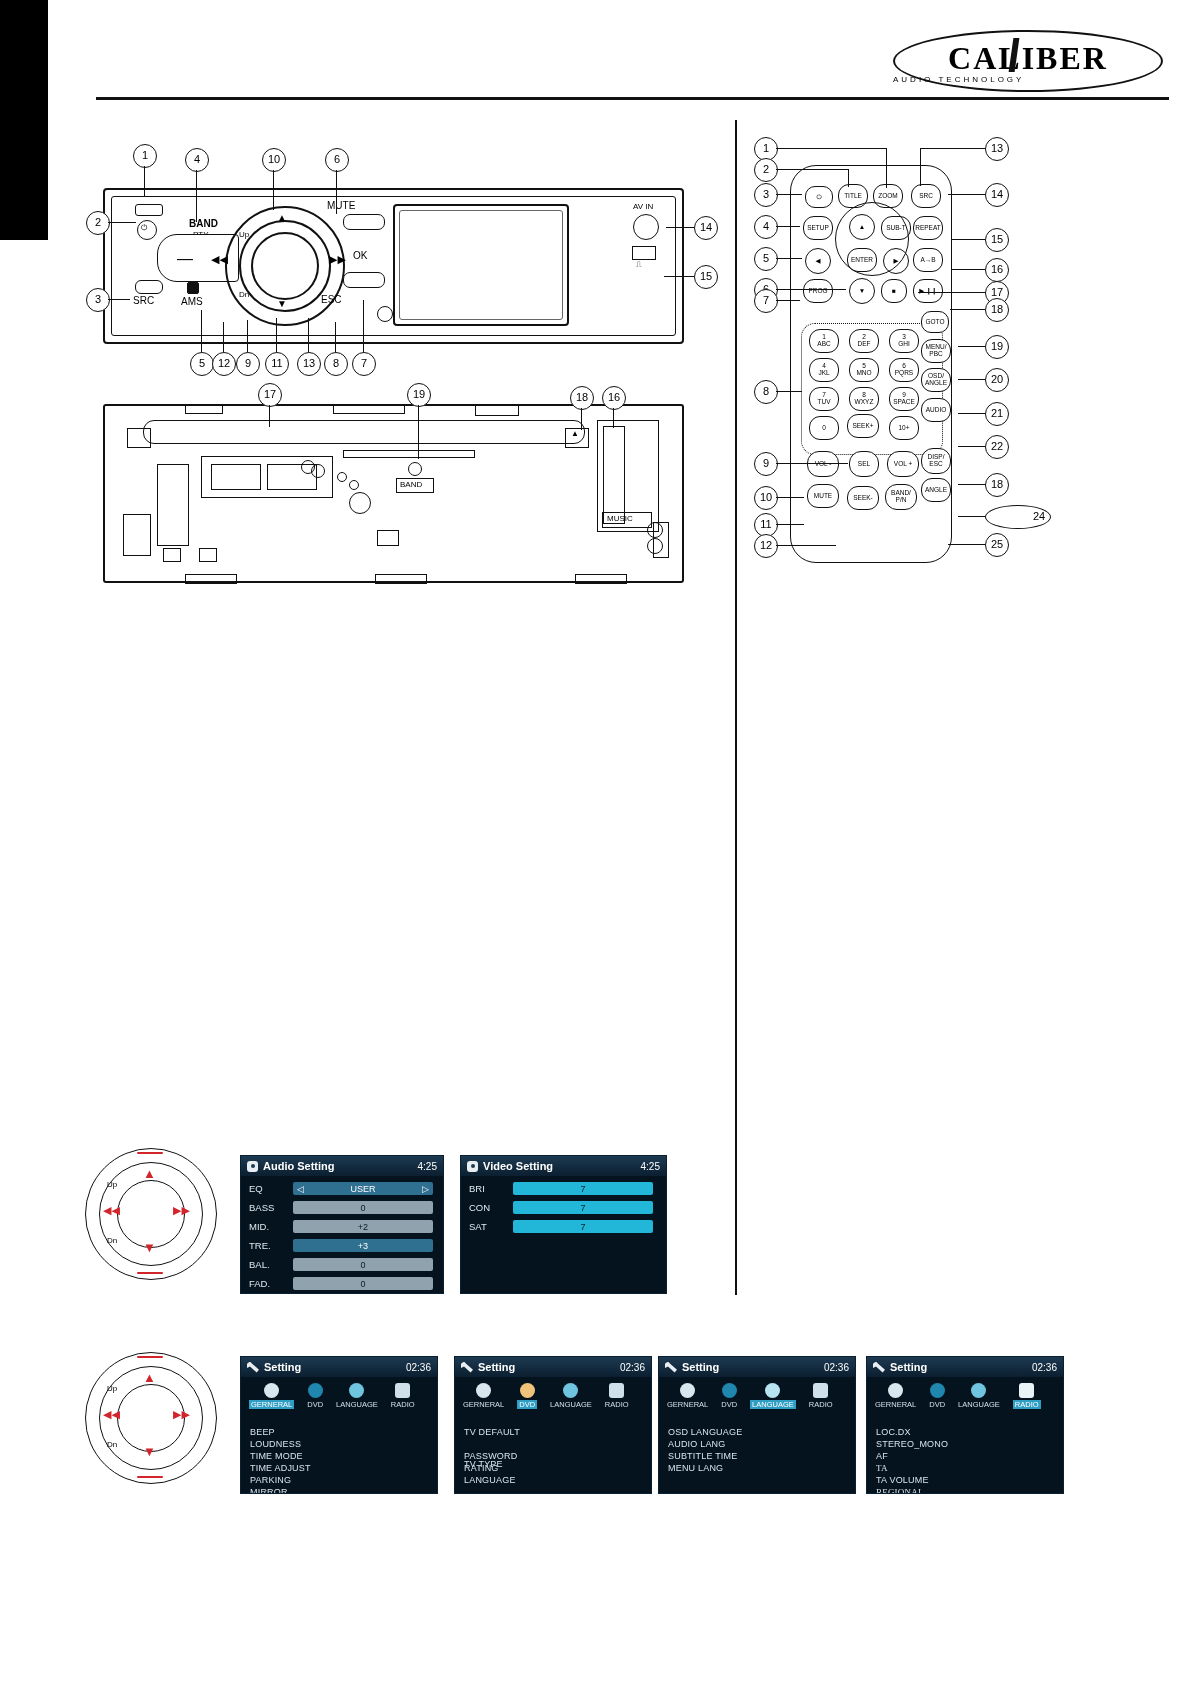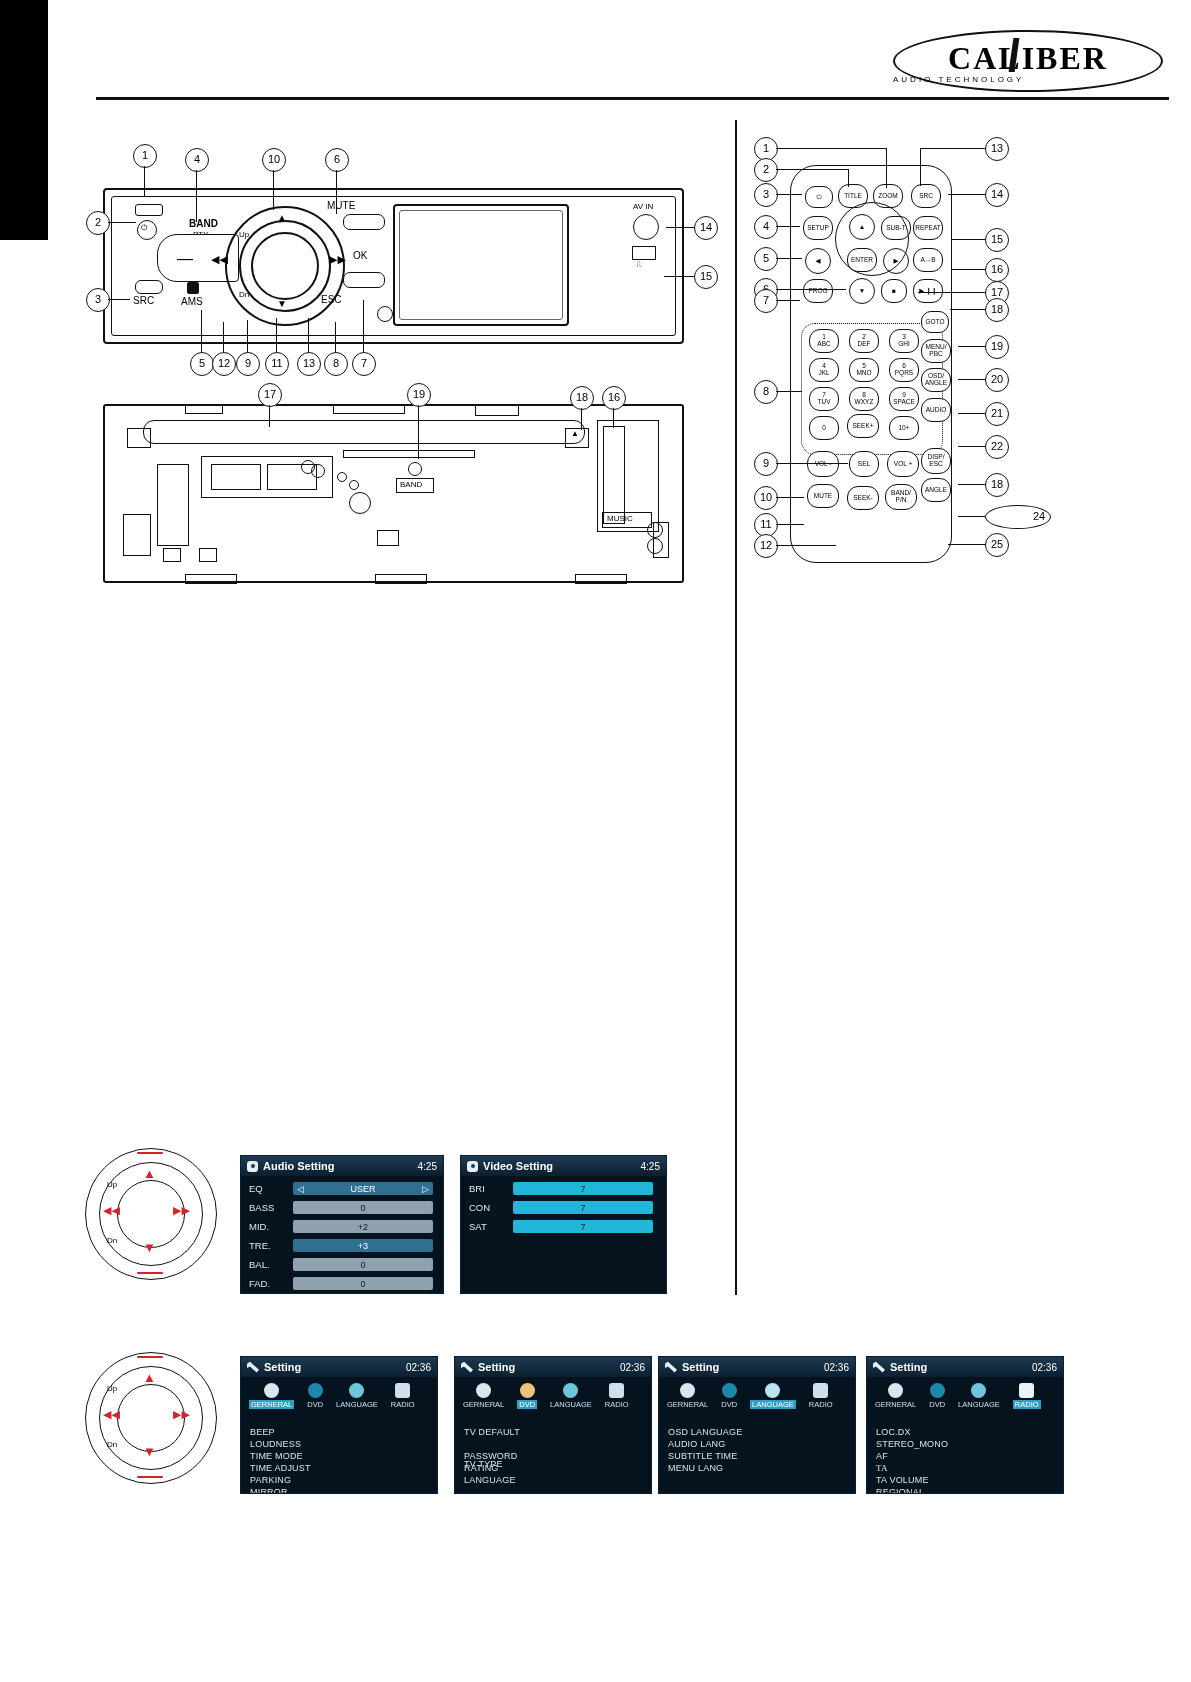--- a/index.html
+++ b/index.html
@@ -748,7 +748,7 @@
   <div class="menu-item" style="top:94px;">AF</div>
   <div class="menu-item" style="top:106px;font-family:Liberation Serif, serif;">TA</div>
   <div class="menu-item" style="top:118px;">TA VOLUME</div>
-  <div class="menu-item" style="top:130px;">REGIONAL</div>
+  <div class="menu-item" style="top:130px;font-family:Liberation Serif, serif;">REGIONAL</div>
 </div>
 
 </body></html>

